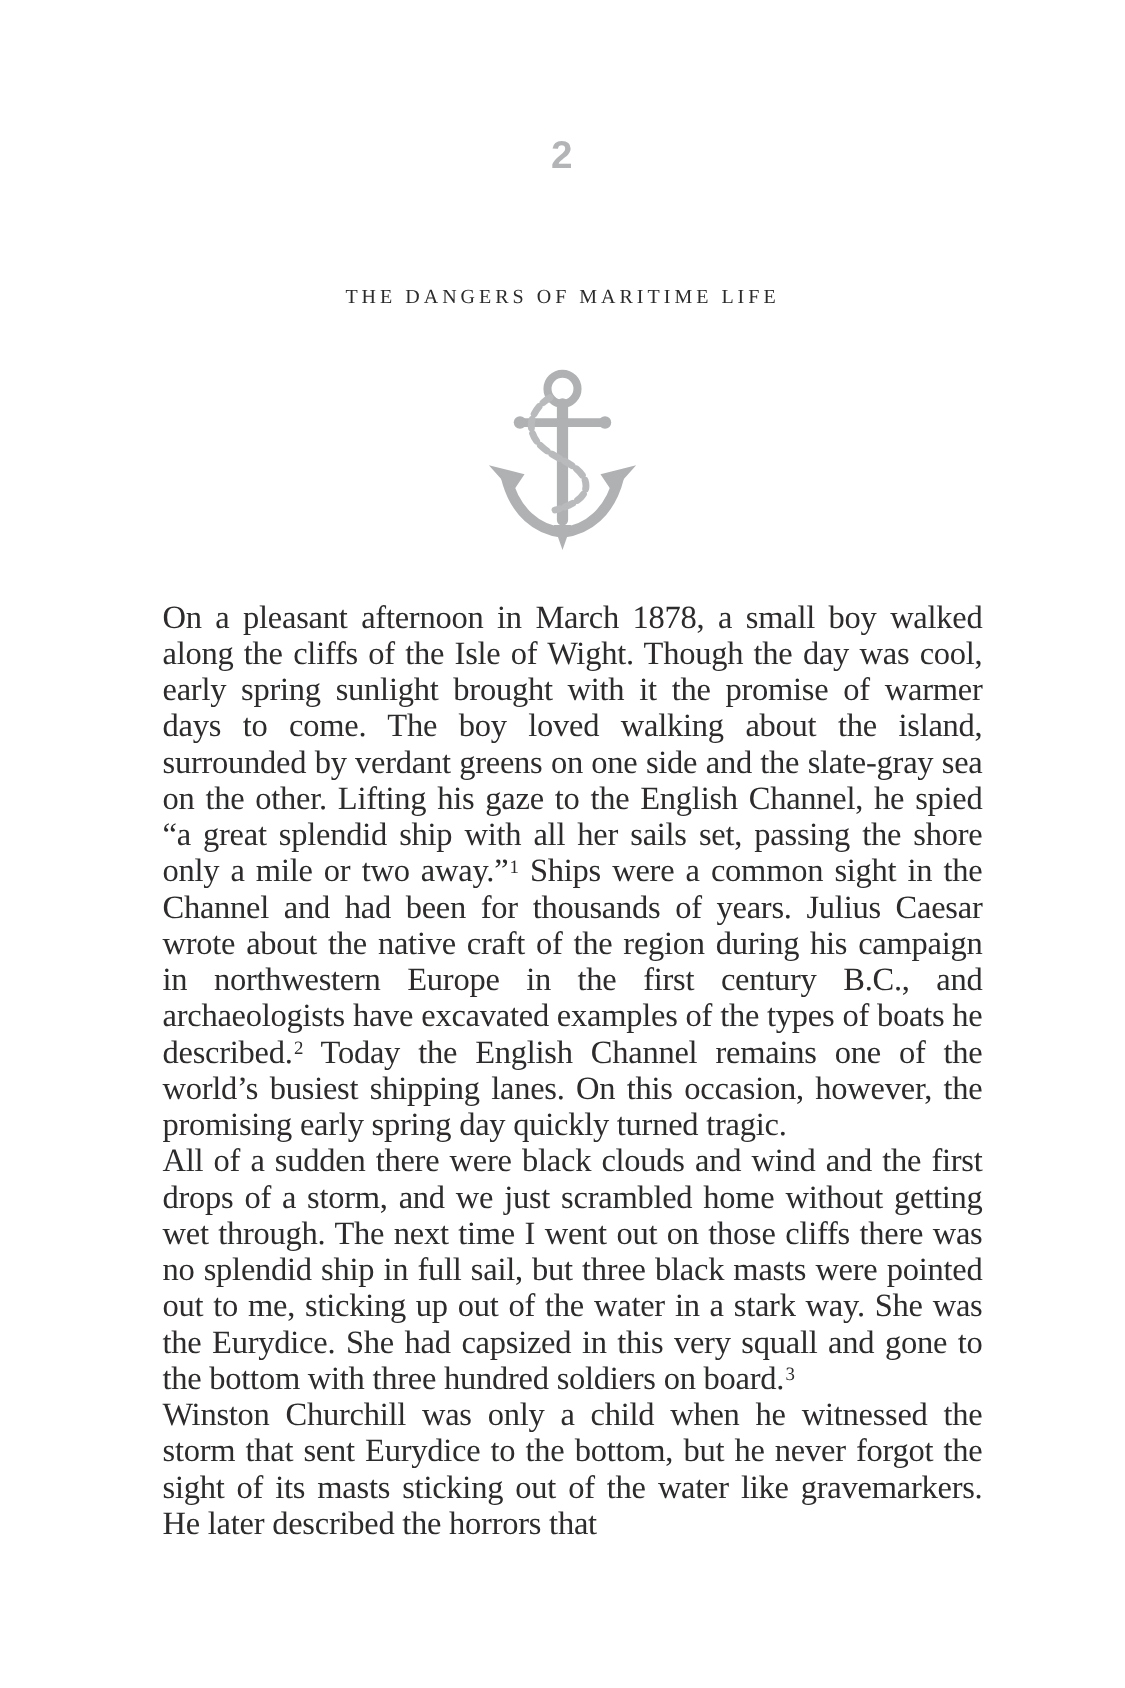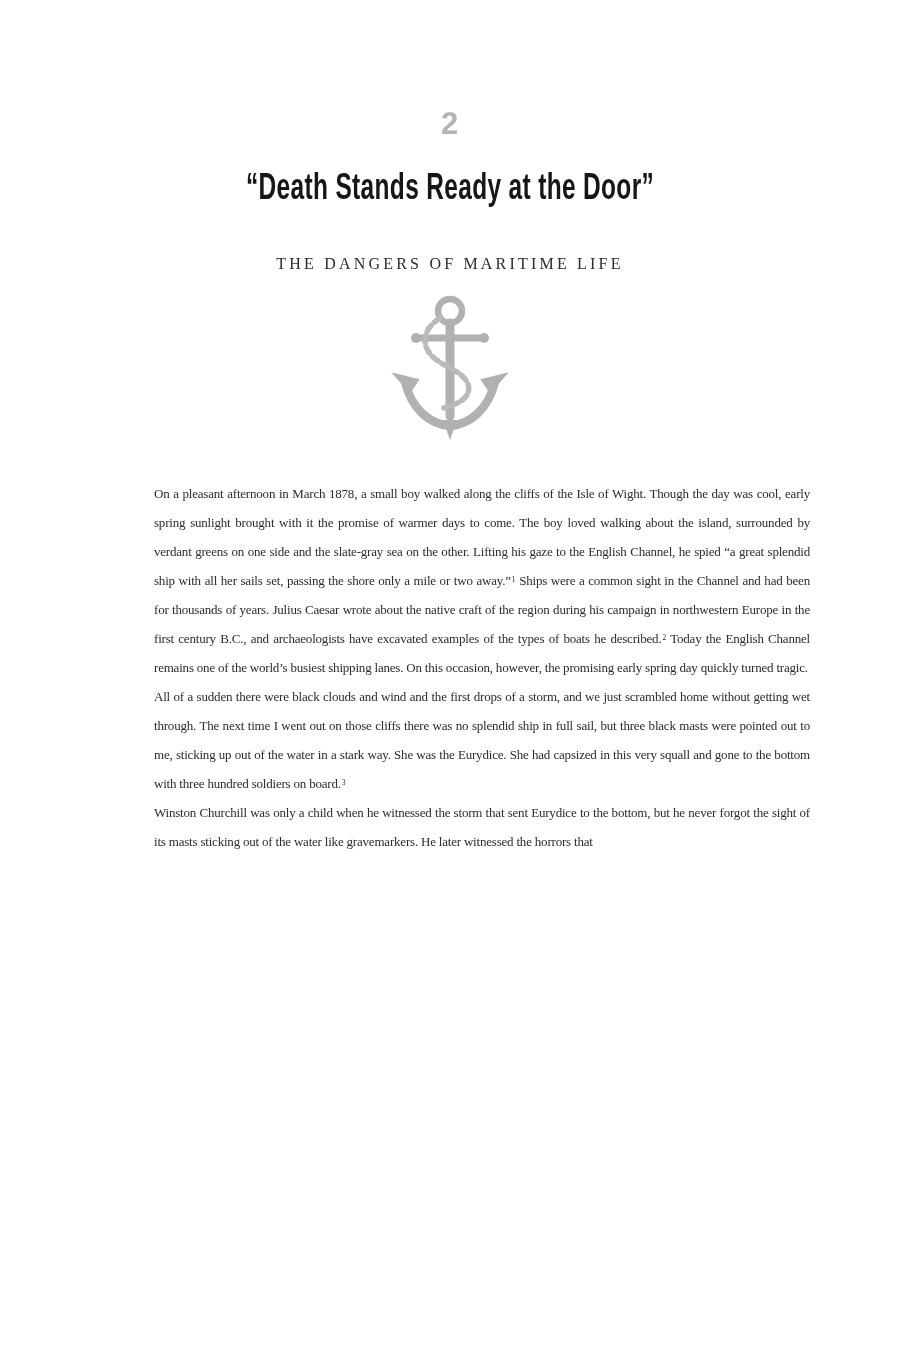--- a/index.html
+++ b/index.html
@@ -106,9 +106,6 @@
 
   <div class="chapter-number">2</div>
 
-  <div class="chapter-title-wrap">
-    <span class="chapter-title">“Death Stands Ready at the Door”</span>
-  </div>
 
   <div class="chapter-subtitle">THE DANGERS OF MARITIME LIFE</div>
 

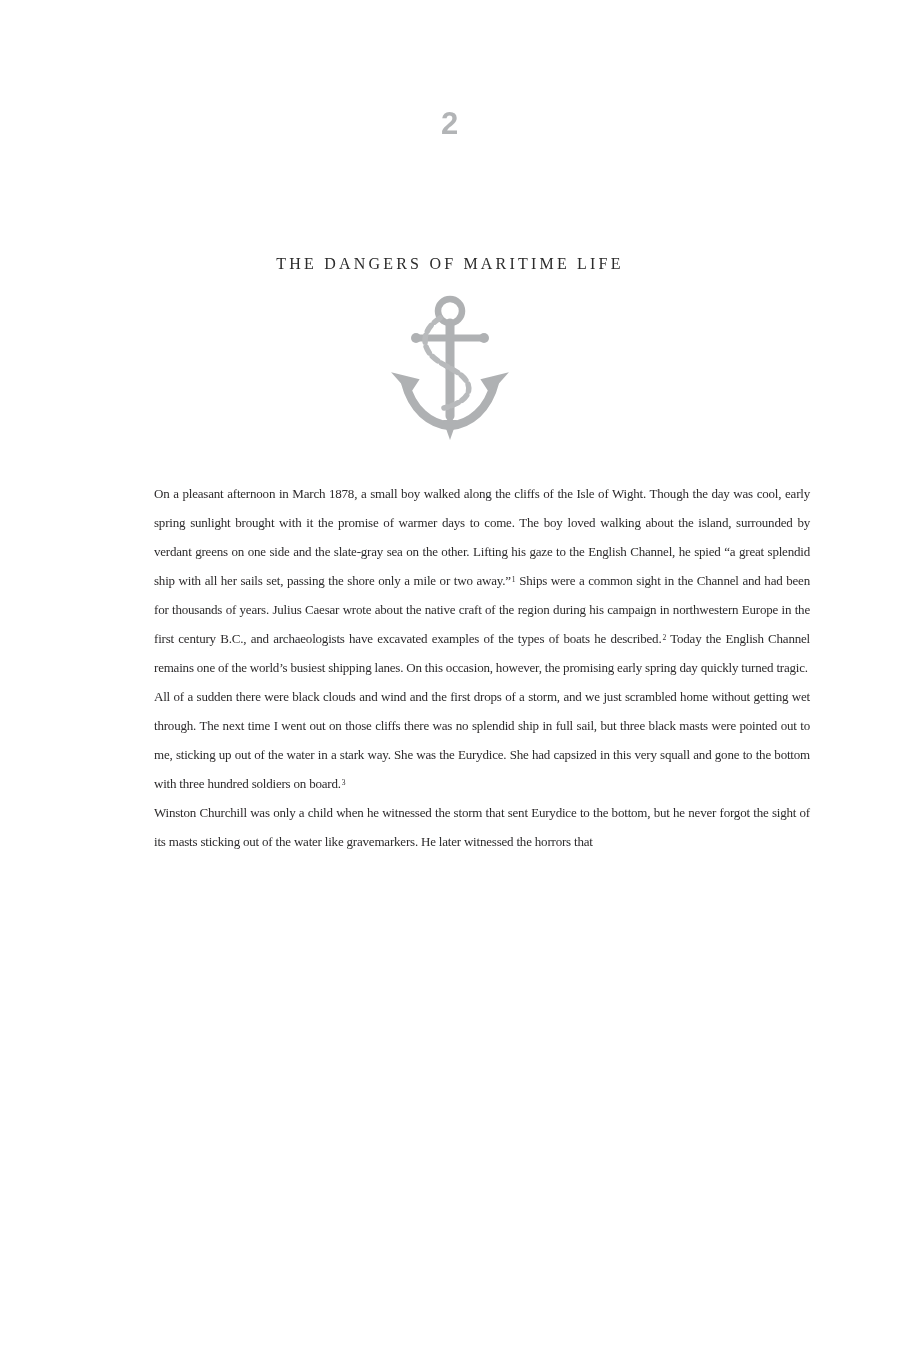--- a/index.html
+++ b/index.html
@@ -49,7 +49,7 @@
   }
   .chapter-subtitle {
     position: absolute;
-    top: 255px; left: 0; width: 100%;
+    top: 229px; left: 0; width: 100%;
     text-align: center;
     font-family: "Liberation Serif", serif;
     font-size: 16px;

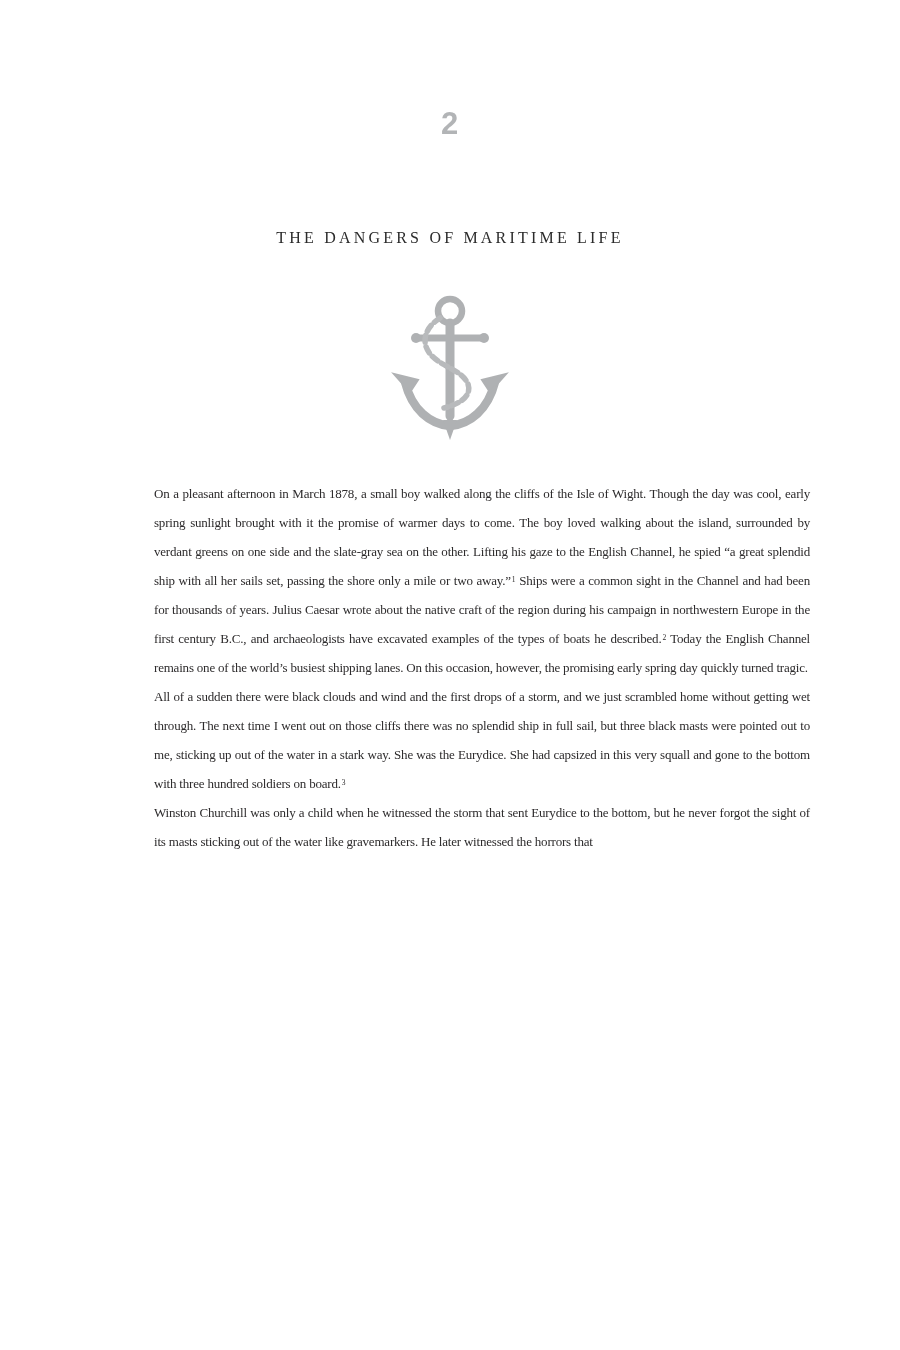--- a/index.html
+++ b/index.html
@@ -71,12 +71,11 @@
     position: absolute;
     left: 130px; top: 479px;
     width: 656px;
-    font-size: 13px;
+    font-size: 26px;
     line-height: 29px;
     text-align: justify;
     letter-spacing: -0.2px;
     color: var(--text-color);
-    margin-left: 24px;
   }
   .text-block p { margin: 0; }
   .blockquote {

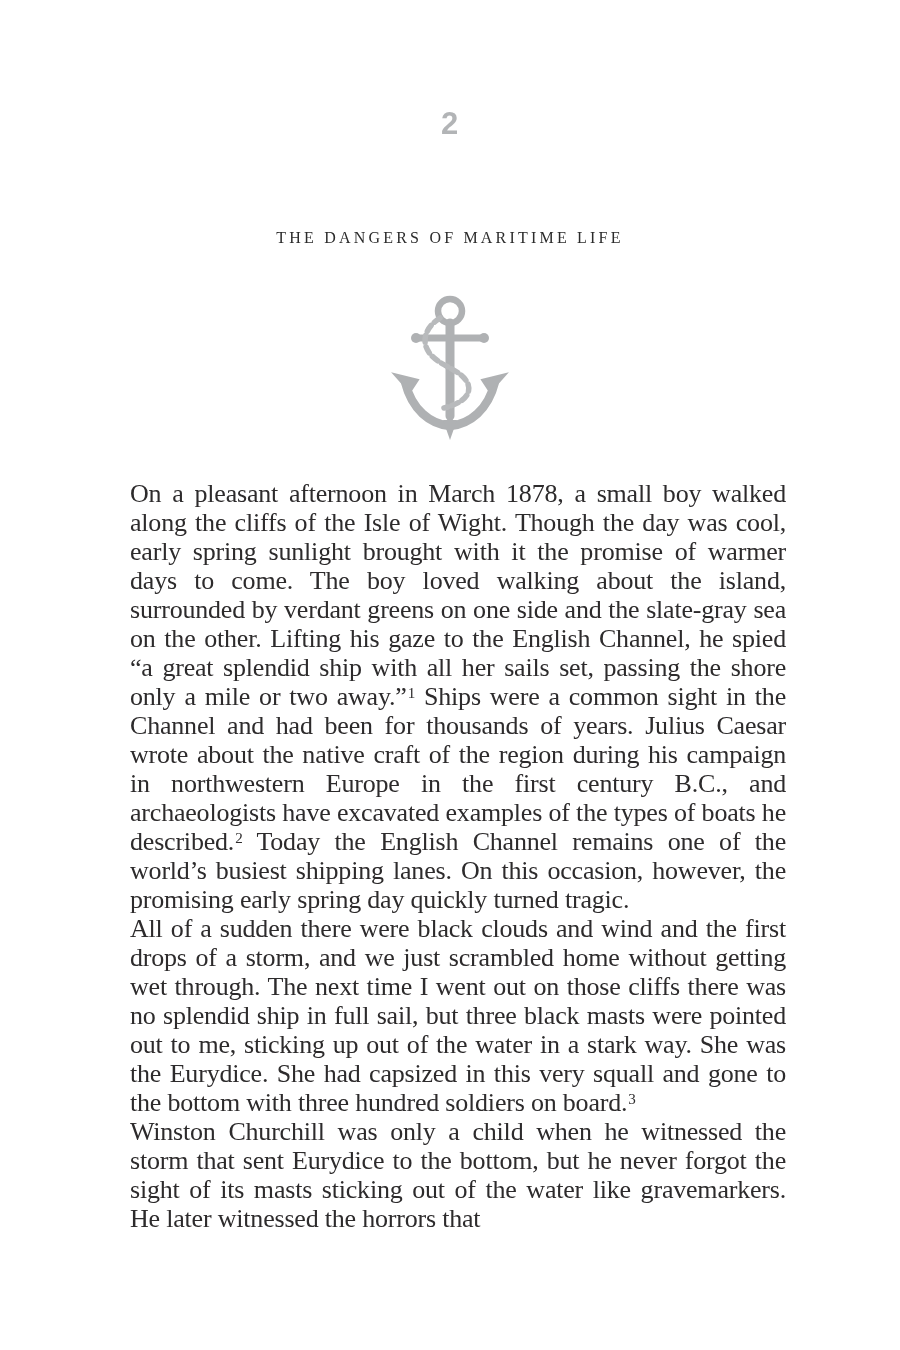--- a/index.html
+++ b/index.html
@@ -133,7 +133,7 @@
   <div class="text-block">
     <p><span>On a pleasant afternoon in March 1878, a small boy walked along the cliffs of the Isle of Wight. Though the day was cool, early spring sunlight brought with it the promise of warmer days to come. The boy loved walking about the island, surrounded by verdant greens on one side and the slate-gray sea on the other. Lifting his gaze to the English Channel, he spied “a great splendid ship with all her sails set, passing the shore only a mile or two away.”</span><sup>1</sup><span> Ships were a common sight in the Channel and had been for thousands of years. Julius Caesar wrote about the native craft of the region during his campaign in northwestern Europe in the first century B.C., and archaeologists have excavated examples of the types of boats he described.</span><sup>2</sup><span> Today the English Channel remains one of the world’s busiest shipping lanes. On this occasion, however, the promising early spring day quickly turned tragic.</span></p>
     <p class="blockquote"><span>All of a sudden there were black clouds and wind and the first drops of a storm, and we just scrambled home without getting wet through. The next time I went out on those cliffs there was no splendid ship in full sail, but three black masts were pointed out to me, sticking up out of the water in a stark way. She was the </span><span class="it">Eurydice</span><span>. She had capsized in this very squall and gone to the bottom with three hundred soldiers on board.</span><sup>3</sup></p>
-    <p><span>Winston Churchill was only a child when he witnessed the storm that sent </span><span class="it">Eurydice</span><span> to the bottom, but he never forgot the sight of its masts sticking out of the water like gravemarkers. He later witnessed the horrors that</span></p>
+    <p><span>Winston Churchill was only a child when he witnessed the storm that sent </span><span class="it">Eurydice</span><span> to the bottom, but he never forgot the sight of its masts sticking out of the water like gravemarkers. He later described the horrors that</span></p>
   </div>
 
   <div class="watermark">

